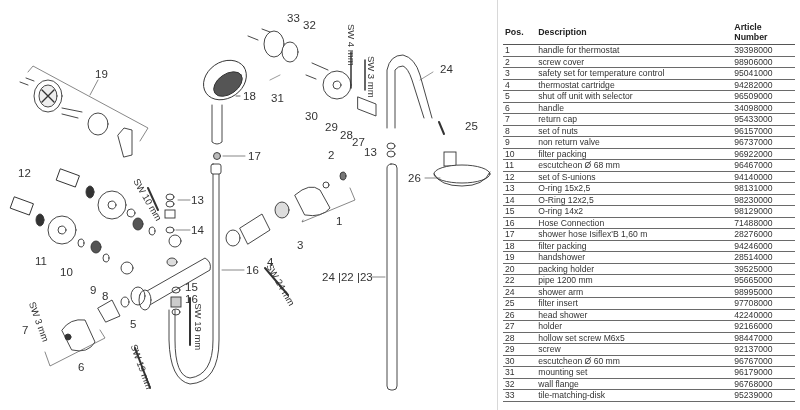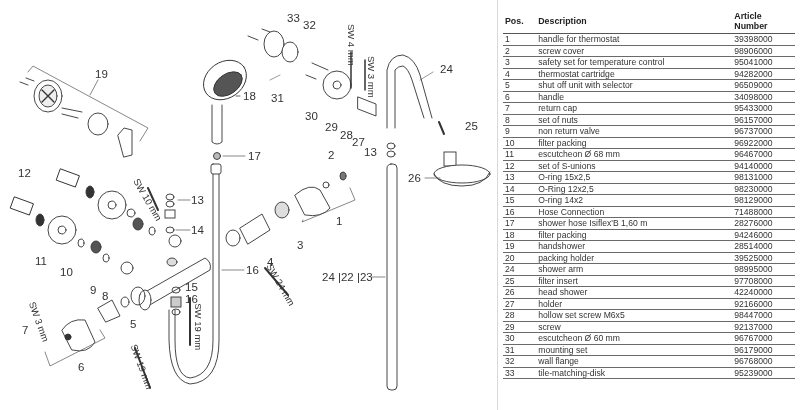--- a/index.html
+++ b/index.html
@@ -10,7 +10,7 @@
   .callout { position: absolute; font-size: 11.5px; color: #333; line-height: 1; white-space: nowrap; }
   .sw { position: absolute; font-size: 9.5px; color: #333; white-space: nowrap; line-height: 1; }
   #divider { position: absolute; left: 497px; top: 0; width: 1px; height: 410px; background: #d8d8d8; }
-  #parts { position: absolute; left: 503px; top: 8px; width: 295px; }
+  #parts { position: absolute; left: 503px; top: 19px; width: 295px; }
   table { border-collapse: collapse; width: 292px; font-size: 8.6px; }
   th { text-align: left; font-weight: bold; font-size: 8.8px; padding: 3px 0 2px 2px; border-bottom: 1.3px solid #555; color: #222; }
   td { padding: 0 0 0 2px; height: 10.5px; line-height: 10.5px; border-bottom: 1px solid #6a6a6a; color: #333; white-space: nowrap; }

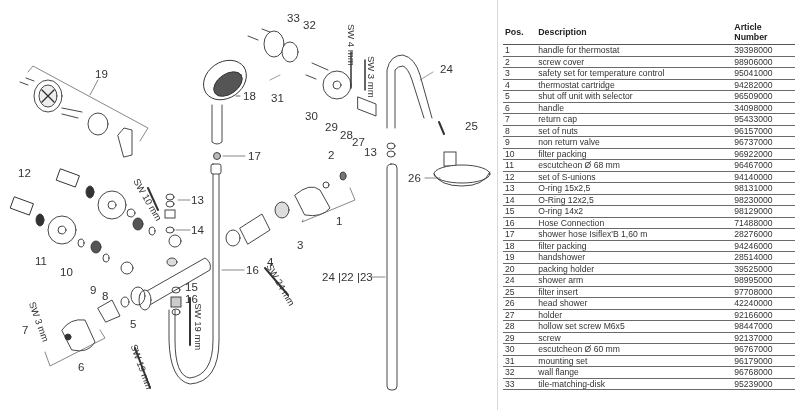--- a/index.html
+++ b/index.html
@@ -305,6 +305,11 @@
           <td>39525000</td>
         </tr>
         <tr>
+          <td>22</td>
+          <td>pipe 1200 mm</td>
+          <td>95665000</td>
+        </tr>
+        <tr>
           <td>24</td>
           <td>shower arm</td>
           <td>98995000</td>

